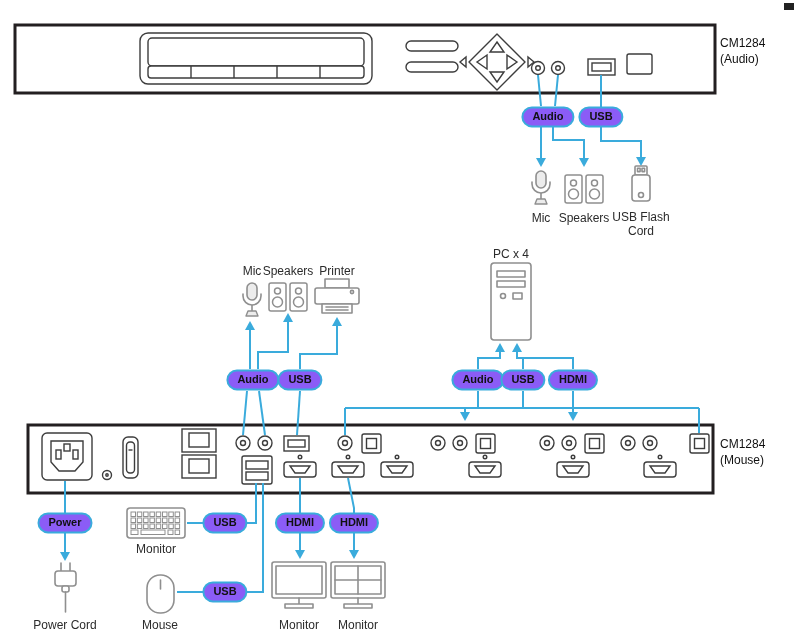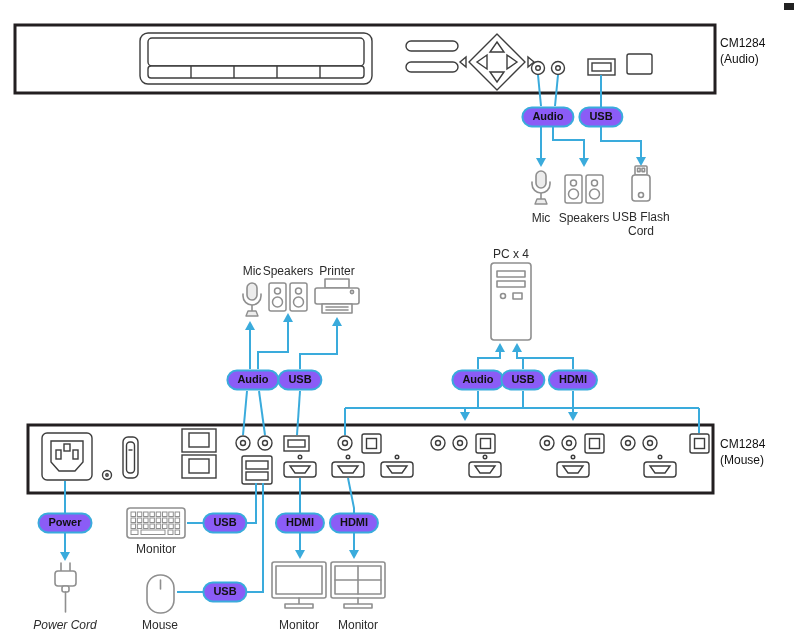--- a/index.html
+++ b/index.html
@@ -353,7 +353,7 @@
 <div class="lbl" style="left:288px;top:264px;">Speakers</div>
 <div class="lbl" style="left:337px;top:264px;">Printer</div>
 <div class="lbl" style="left:511px;top:247px;">PC x 4</div>
-<div class="lbl" style="left:65px;top:618px;width:80px;font-style:italic;">Power Cord</div>
+<div class="lbl" style="left:65px;top:618px;width:80px;">Power Cord</div>
 <div class="lbl" style="left:156px;top:542px;">Monitor</div>
 <div class="lbl" style="left:160px;top:618px;text-align:right;">Mouse</div>
 <div class="lbl" style="left:299px;top:618px;">Monitor</div>

